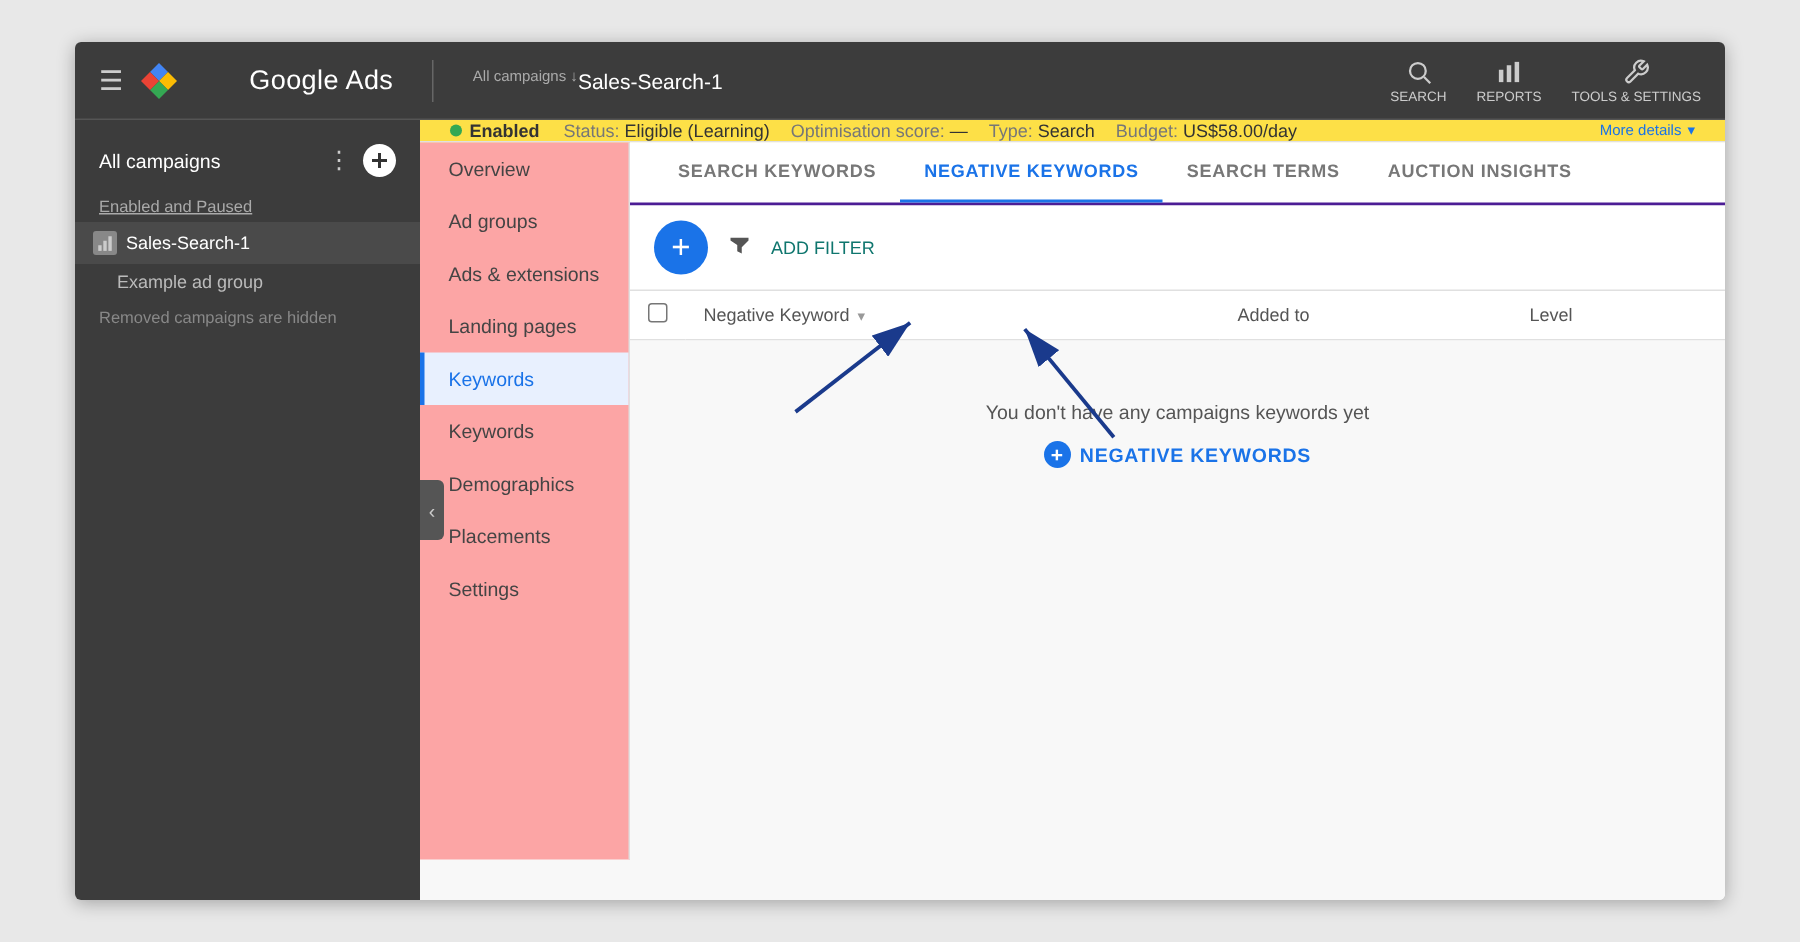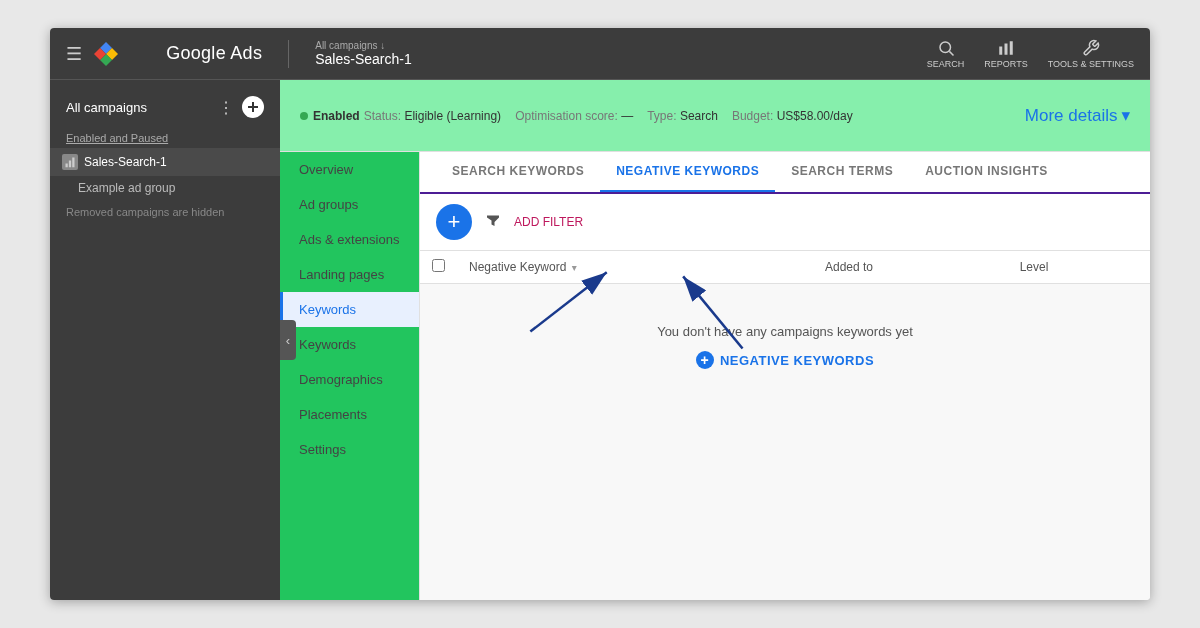--- a/index.html
+++ b/index.html
@@ -65,7 +65,7 @@
     }
     .breadcrumb-area {
       display: flex;
-      flex-direction: column;
+      flex-direction: row;
     }
     .breadcrumb-top {
       color: #aaa;

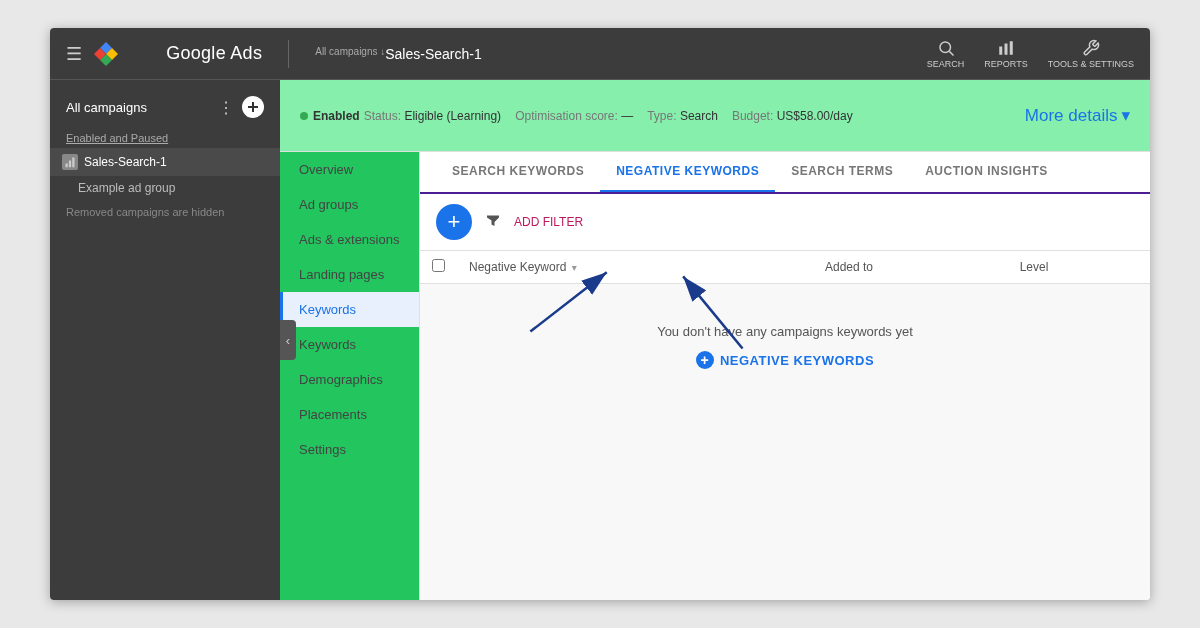--- a/index.html
+++ b/index.html
@@ -180,12 +180,12 @@
       overflow: auto;
     }
     .content-header {
-      background: #86efac;
+      background: #fde047;
       border-bottom: 1px solid #e0e0e0;
-      padding: 25px 20px;
-      display: flex;
-      align-items: center;
-      gap: 4px;
+      padding: 0 20px;
+      display: flex;
+      align-items: center;
+      gap: 16px;
     }
     .status-badge {
       display: flex;

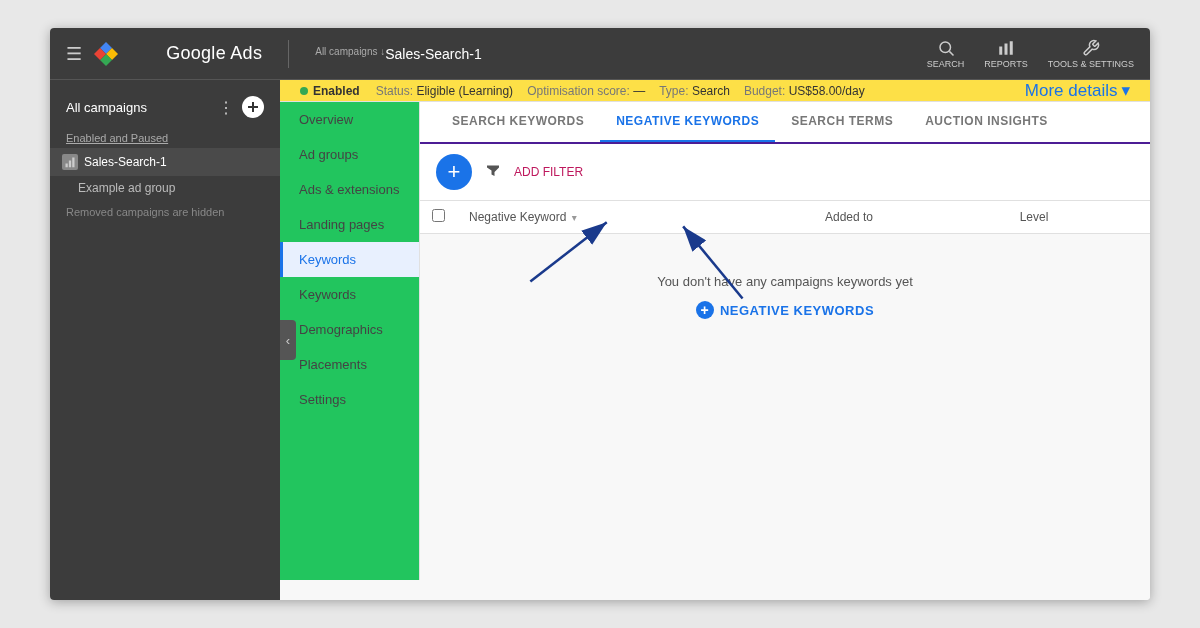--- a/index.html
+++ b/index.html
@@ -221,7 +221,7 @@
       align-items: center;
       gap: 4px;
       color: #1a73e8;
-      font-size: 17px;
+      font-size: 10px;
       cursor: pointer;
     }
 

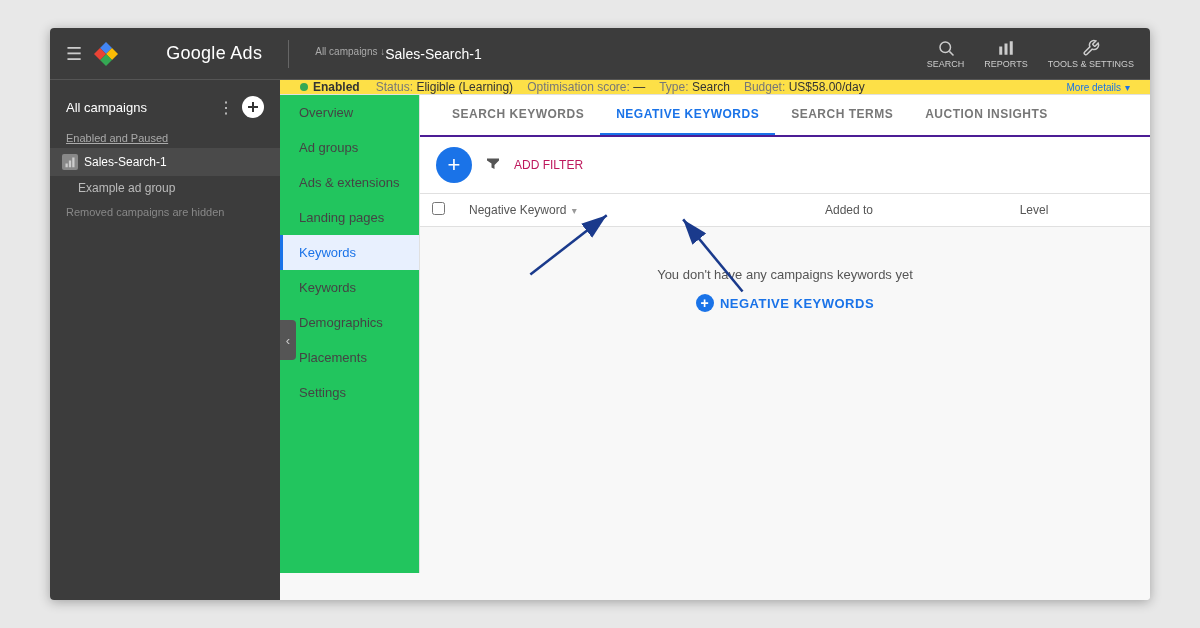--- a/index.html
+++ b/index.html
@@ -228,7 +228,7 @@
     
     .left-nav {
       width: 140px;
-      background: #22c55e;
+      background: #fca5a5;
       border-right: 1px solid #e0e0e0;
     }
     .nav-item {

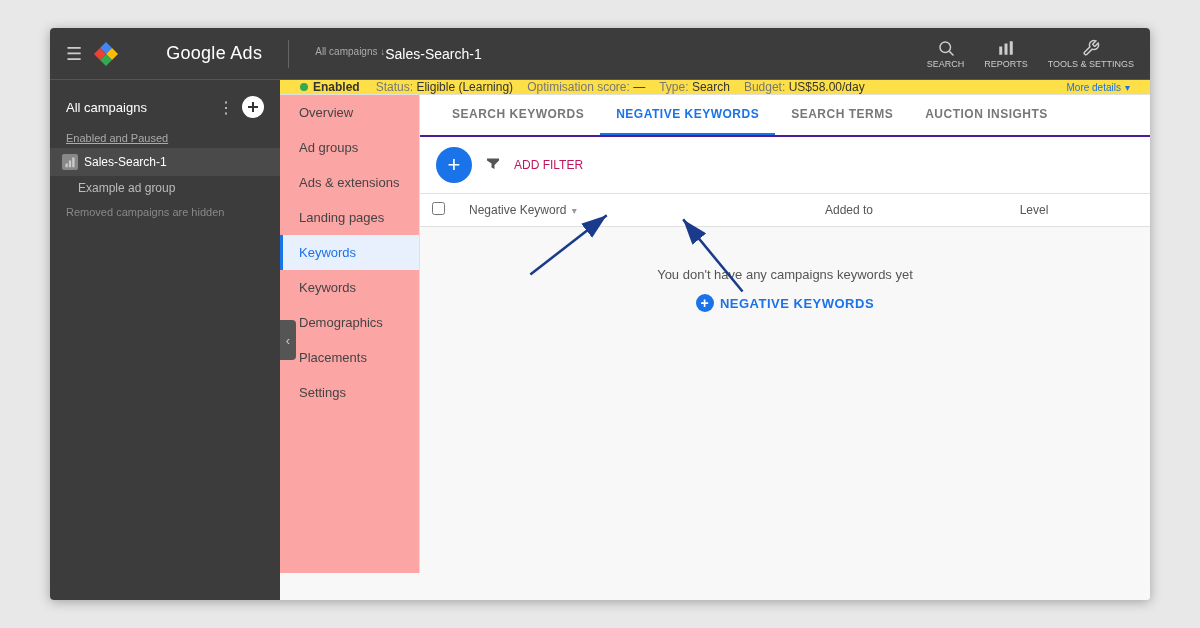--- a/index.html
+++ b/index.html
@@ -306,7 +306,7 @@
       padding: 4px;
     }
     .add-filter-btn {
-      color: #be185d;
+      color: #0f766e;
       font-size: 12px;
       cursor: pointer;
       font-weight: 500;

